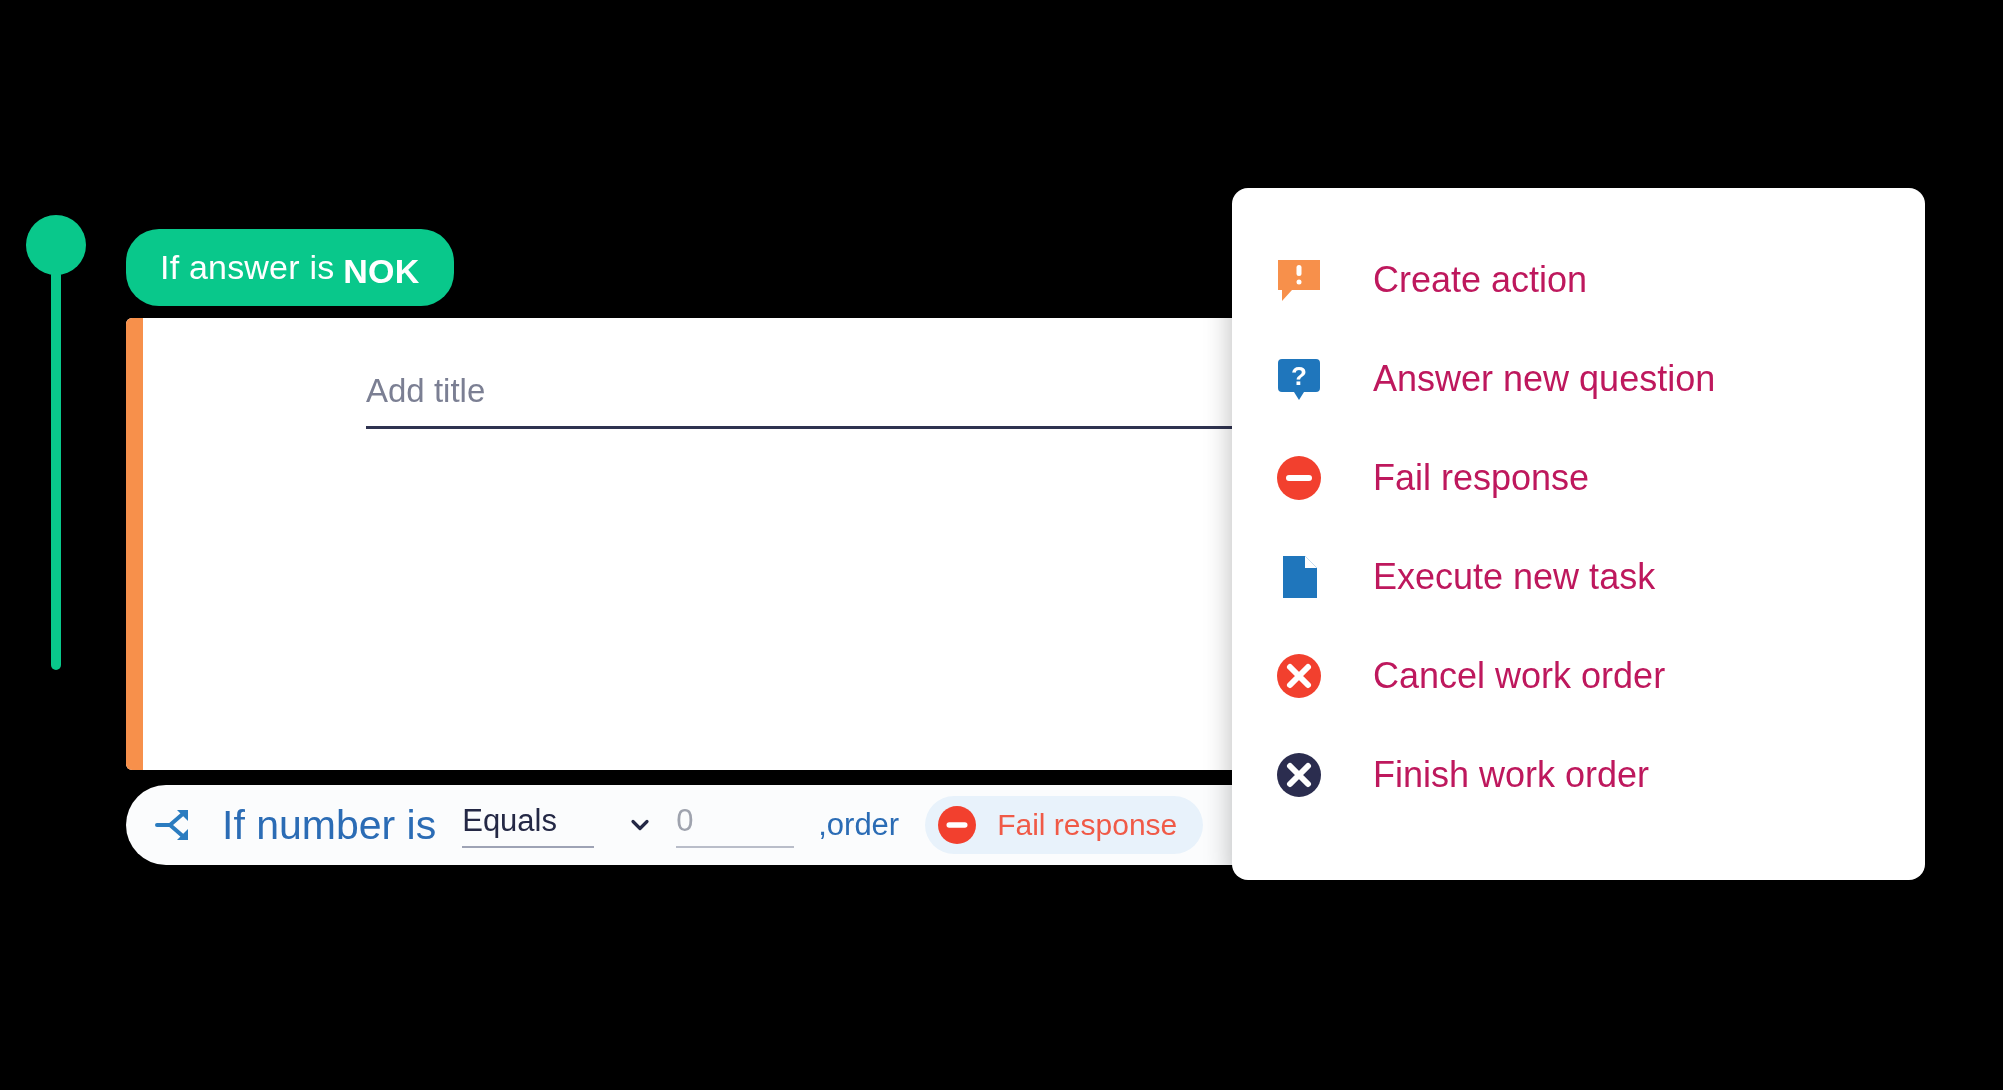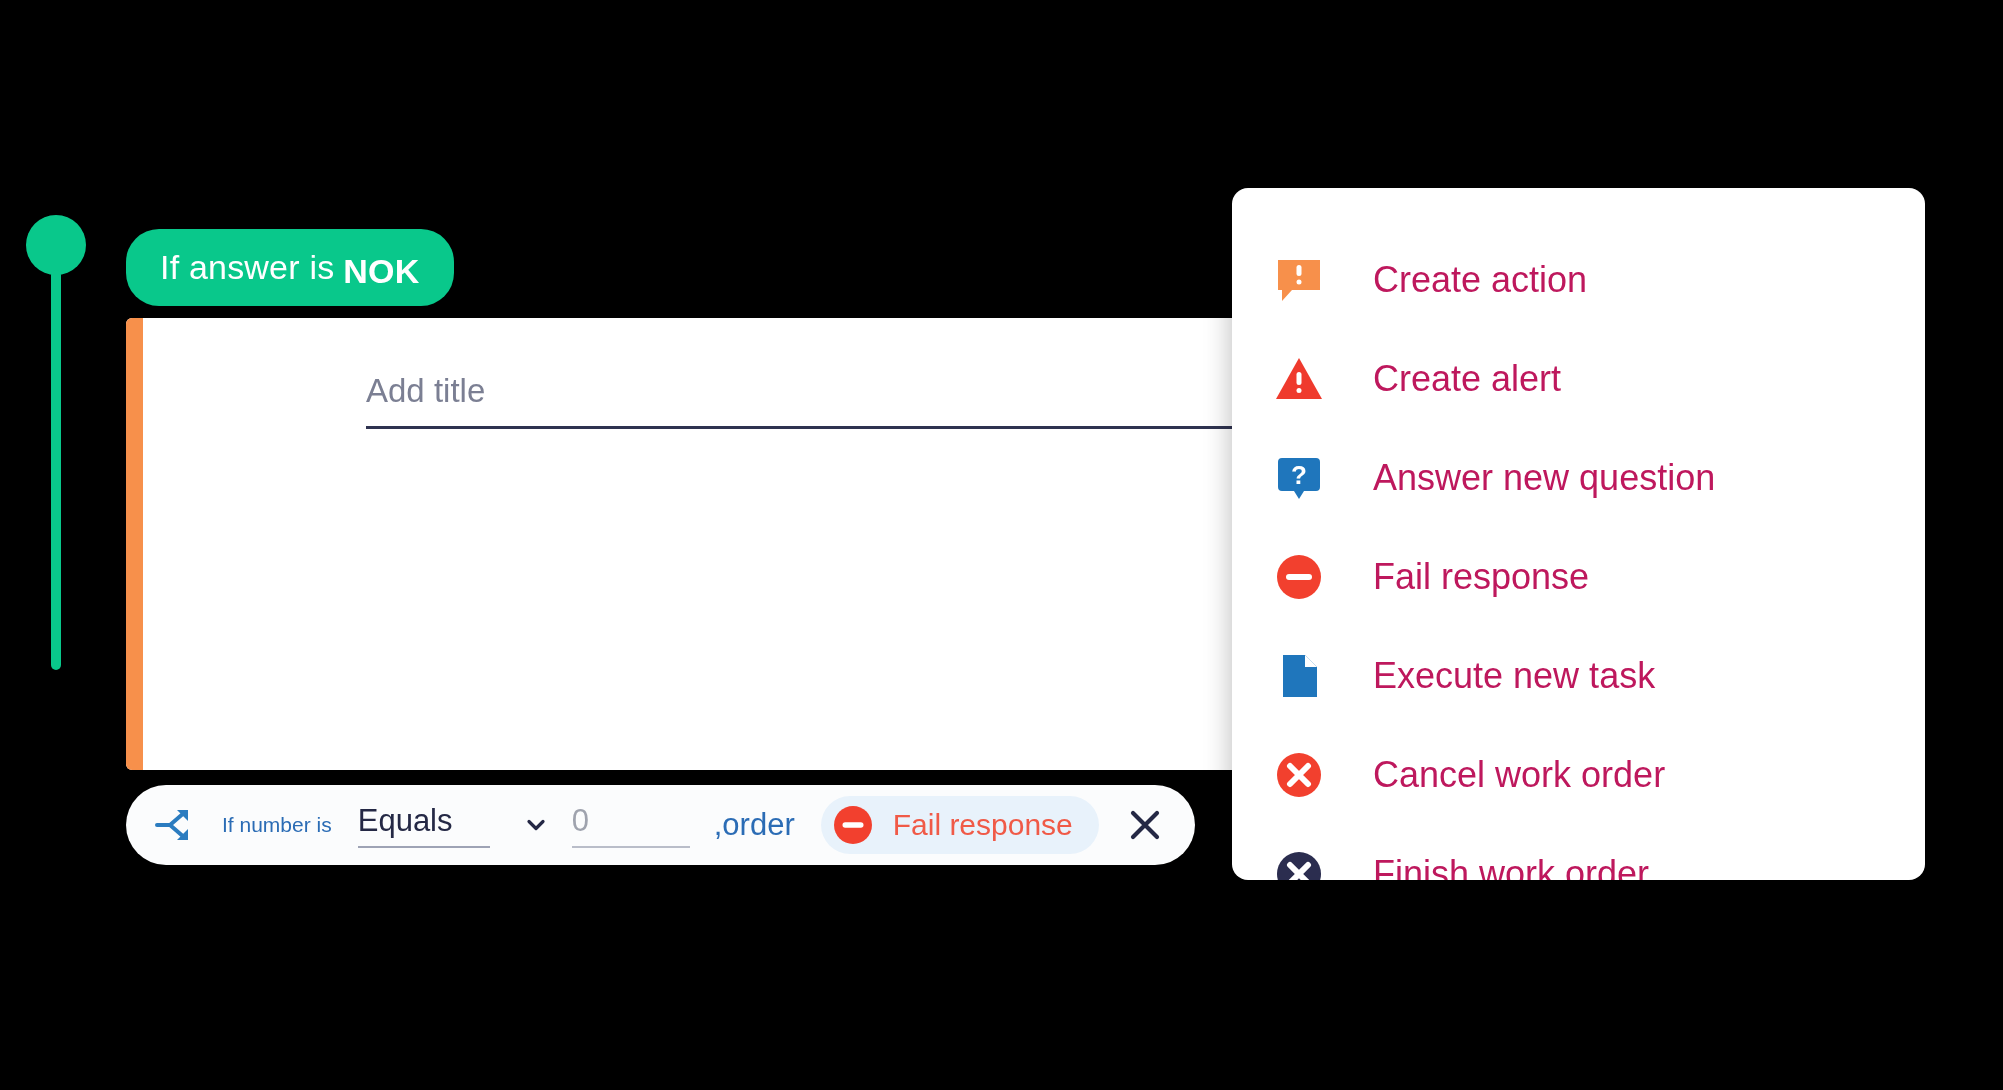--- a/index.html
+++ b/index.html
@@ -176,16 +176,6 @@
       <span class="label">Create action</span>
     </div>
 
-    <div class="menu-item">
-      <span class="ico">
-        <svg viewBox="0 0 48 48">
-          <path d="M24 3 L47 44 H1 Z" fill="#EF3A2D"></path>
-          <rect x="21.5" y="17" width="5" height="13" rx="2.5" fill="#ffffff"></rect>
-          <rect x="21.5" y="33" width="5" height="5" rx="2.5" fill="#ffffff"></rect>
-        </svg>
-      </span>
-      <span class="label">Create alert</span>
-    </div>
 
     <div class="menu-item">
       <span class="ico">

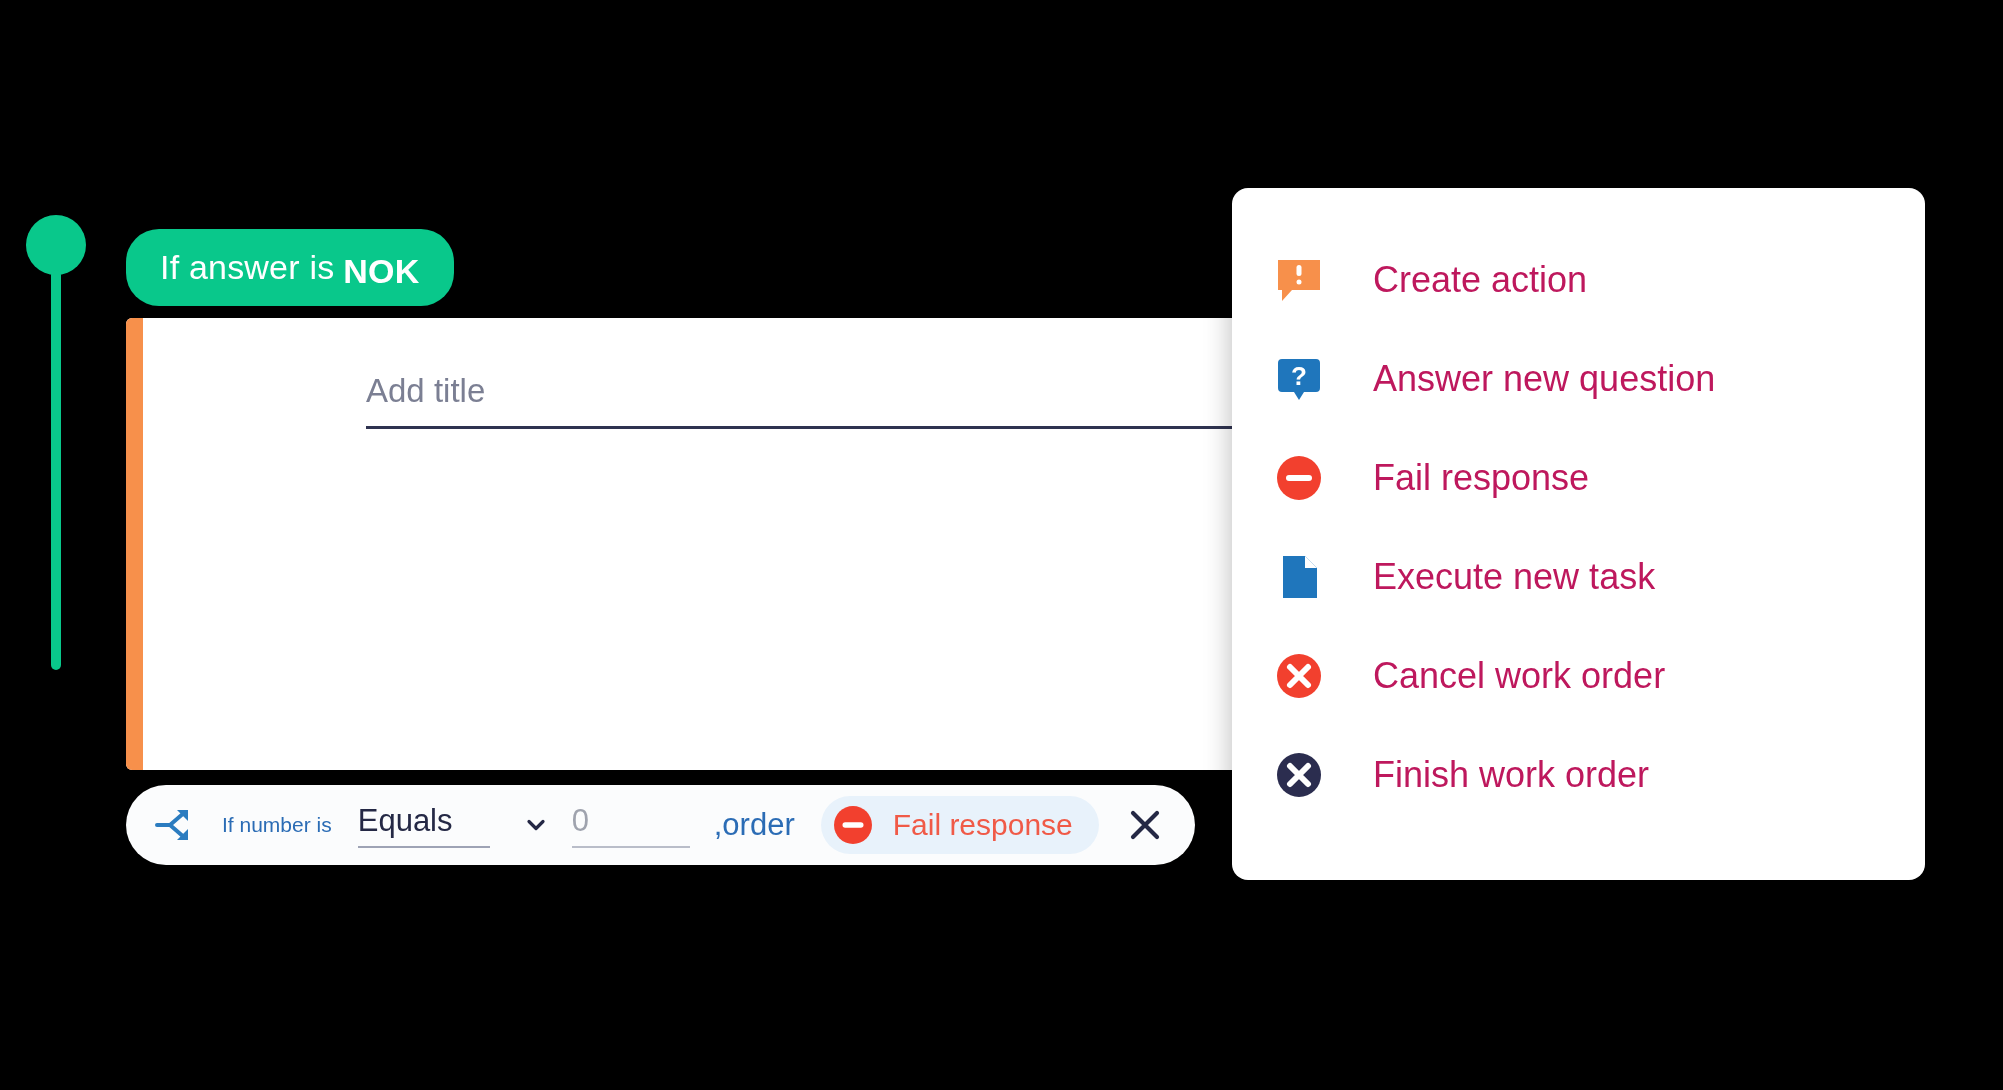--- a/index.html
+++ b/index.html
@@ -64,7 +64,7 @@
     white-space:nowrap;
   }
   #logic-branch-icon{width:46px;height:40px;margin-right:22px;flex:none;}
-  #logic-bar .lead{font-size:21px;color:#2b6cb5;margin-right:26px;}
+  #logic-bar .lead{font-size:41px;color:#2b6cb5;margin-right:26px;}
   #operator-select{
     position:relative;display:flex;align-items:center;margin-right:24px;cursor:pointer;gap:8px;
   }

